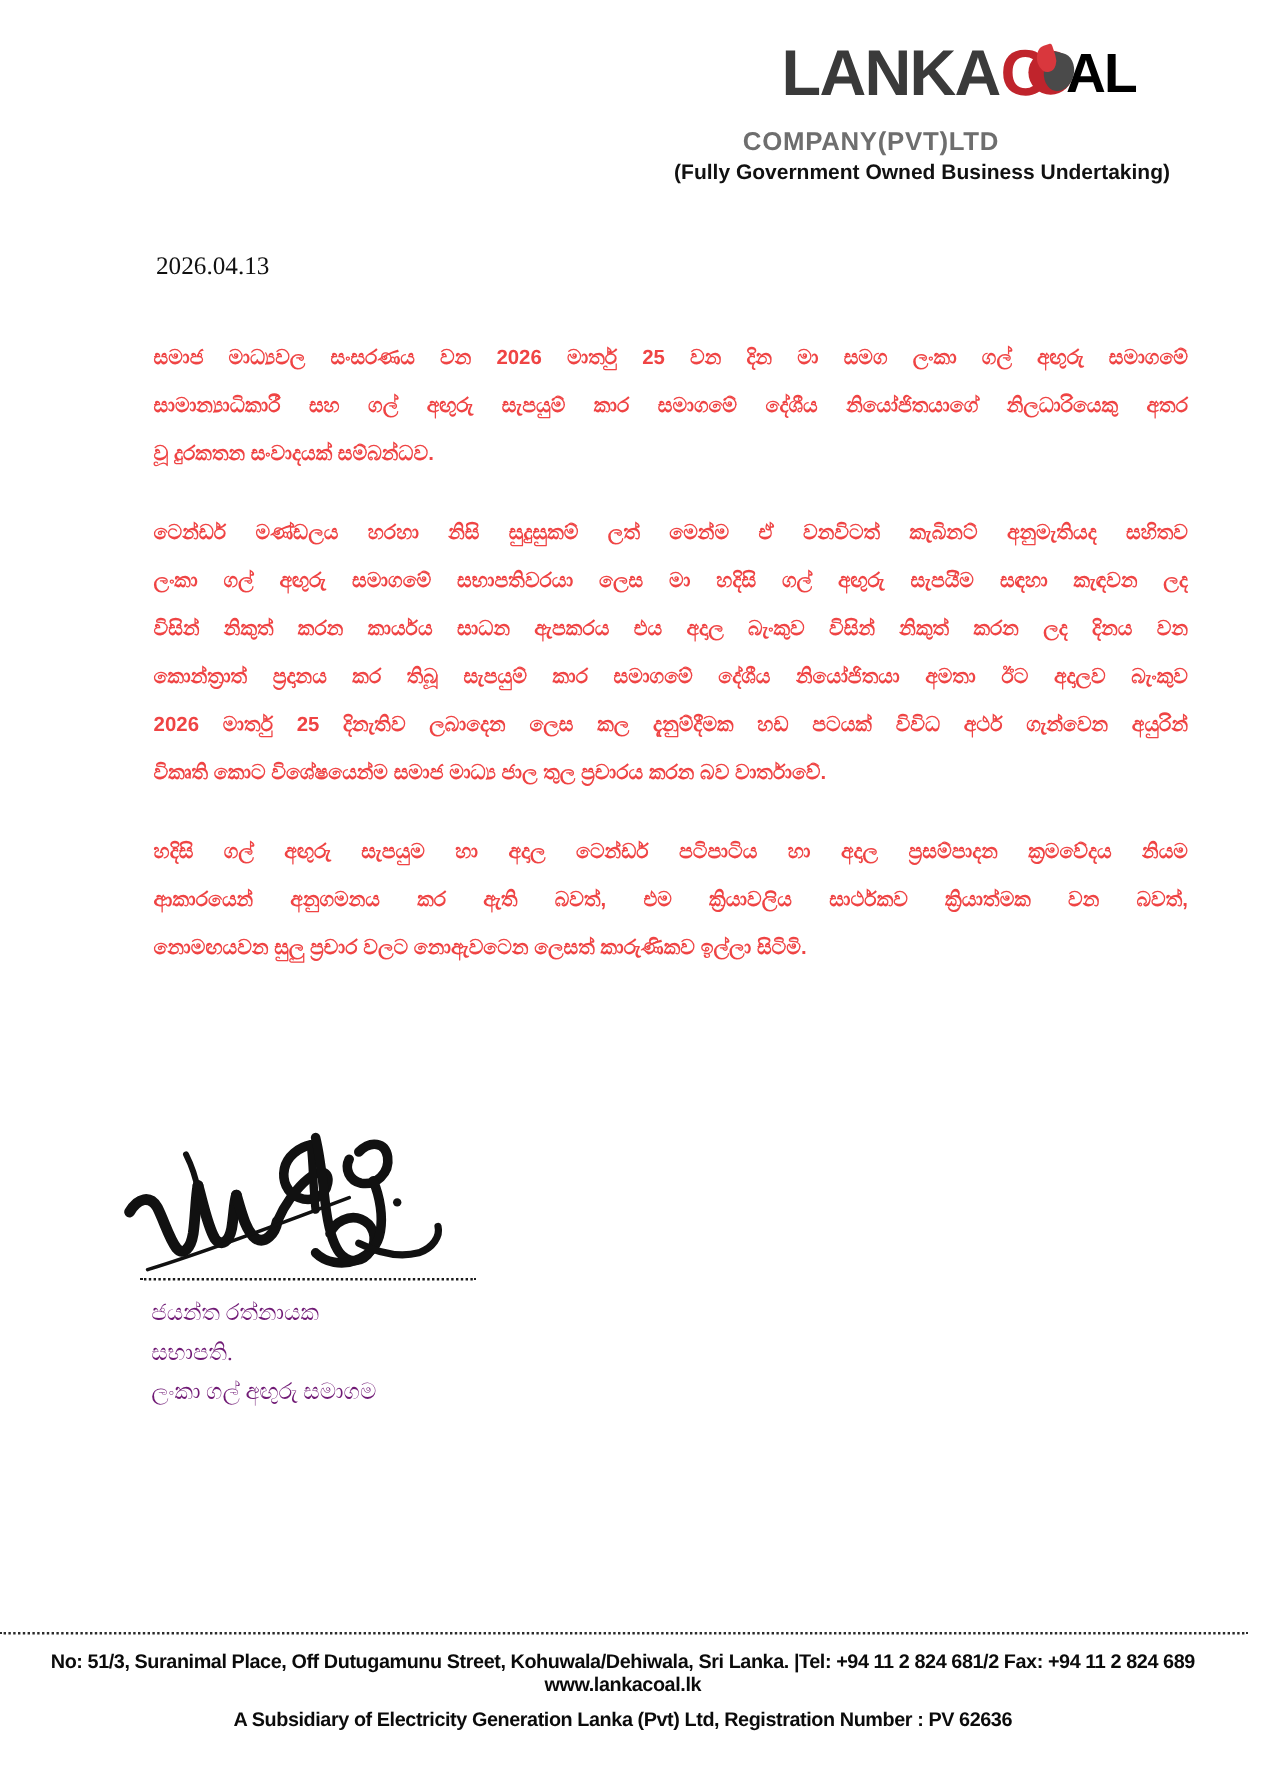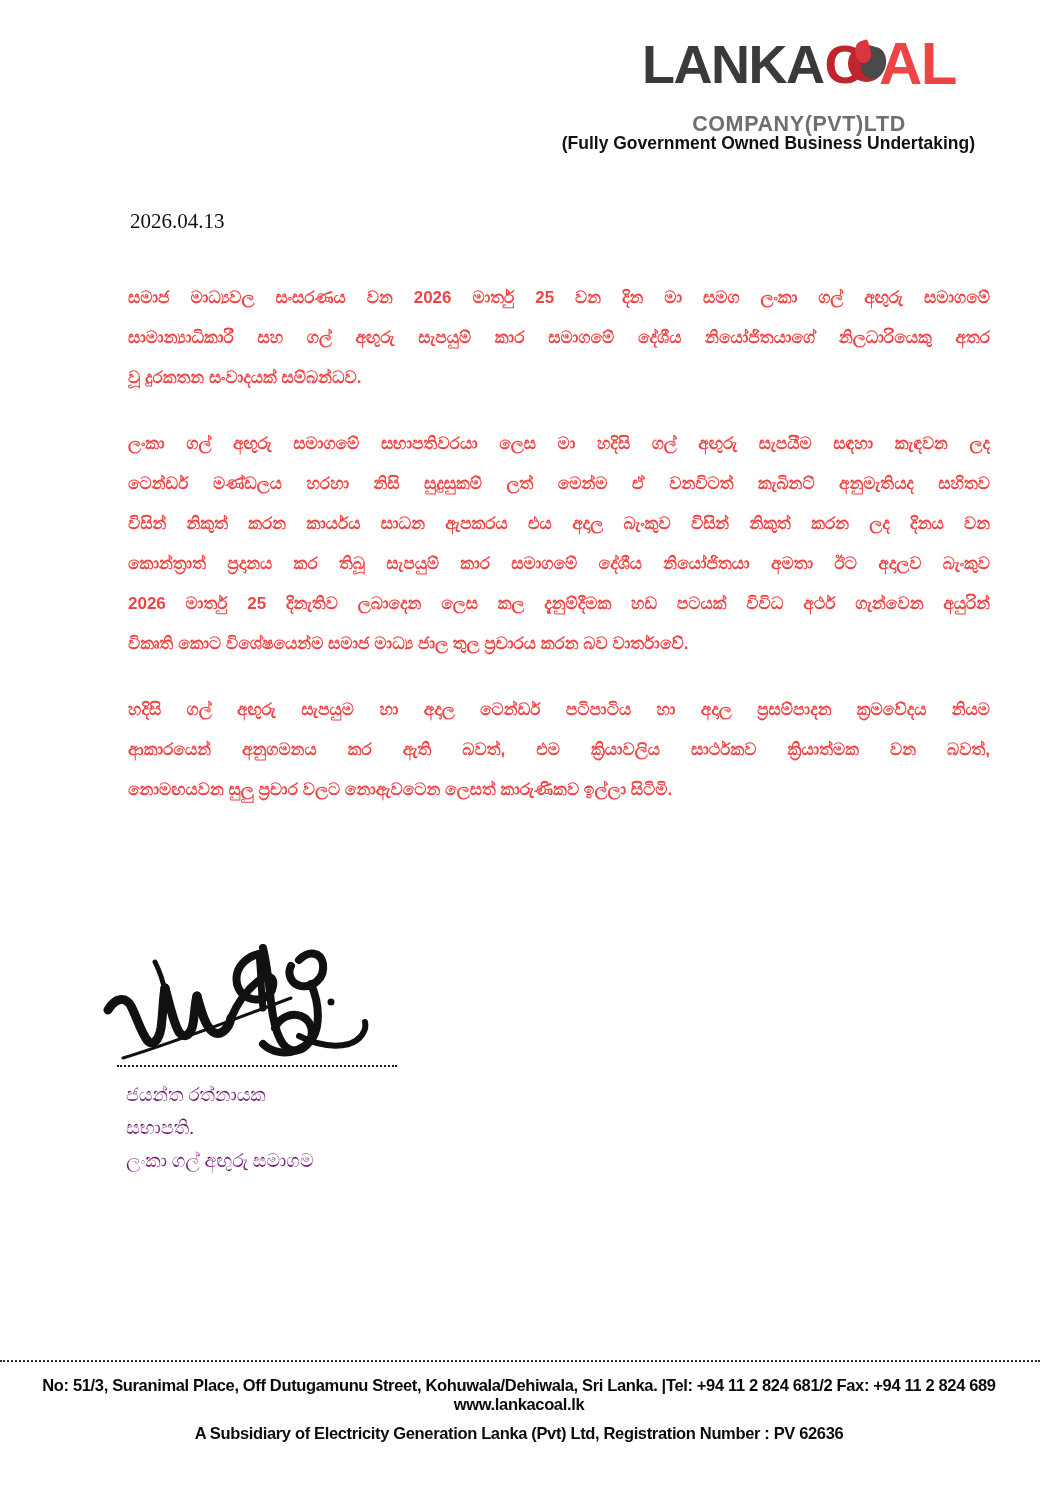--- a/index.html
+++ b/index.html
@@ -29,7 +29,7 @@
     right: 78px;
     top: 34px;
     width: 360px;
-    text-align: center;
+    text-align: left;
   }
   .logo-wordmark {
     display: flex;

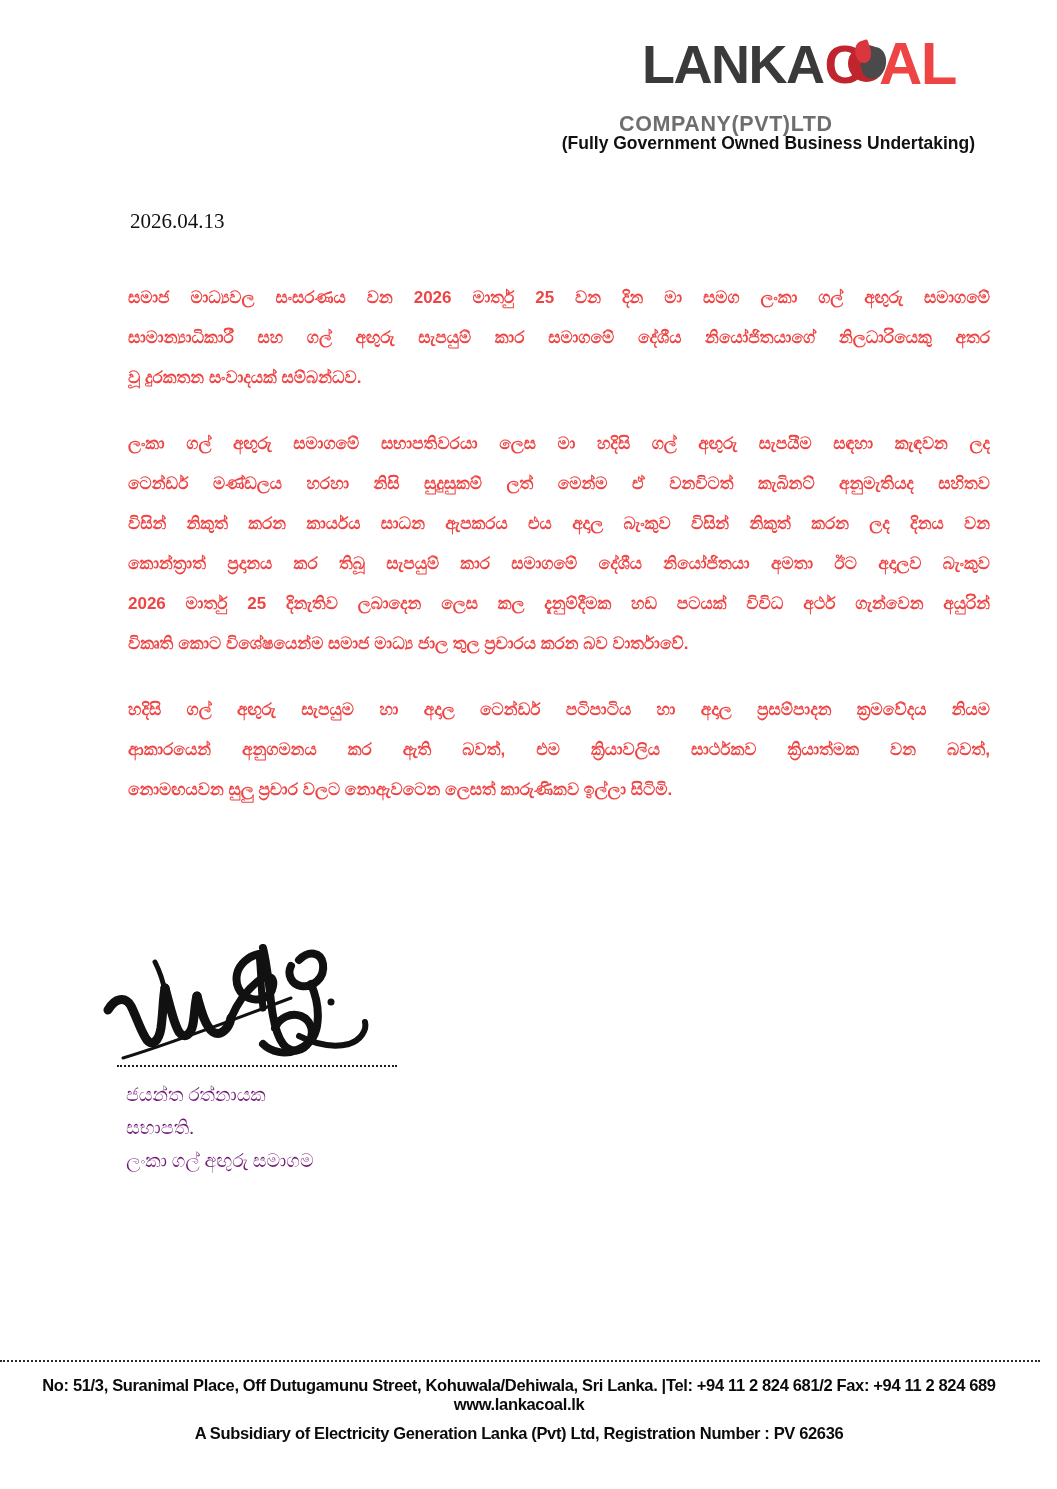--- a/index.html
+++ b/index.html
@@ -87,9 +87,9 @@
   .logo-al {
     font-family: "Liberation Sans", sans-serif;
     font-weight: 700;
-    font-size: 60px;
+    font-size: 46px;
     letter-spacing: -1.5px;
-    color: #ef4444;
+    color: #000000;
   }
   .logo-subline {
     font-family: "Liberation Sans", sans-serif;

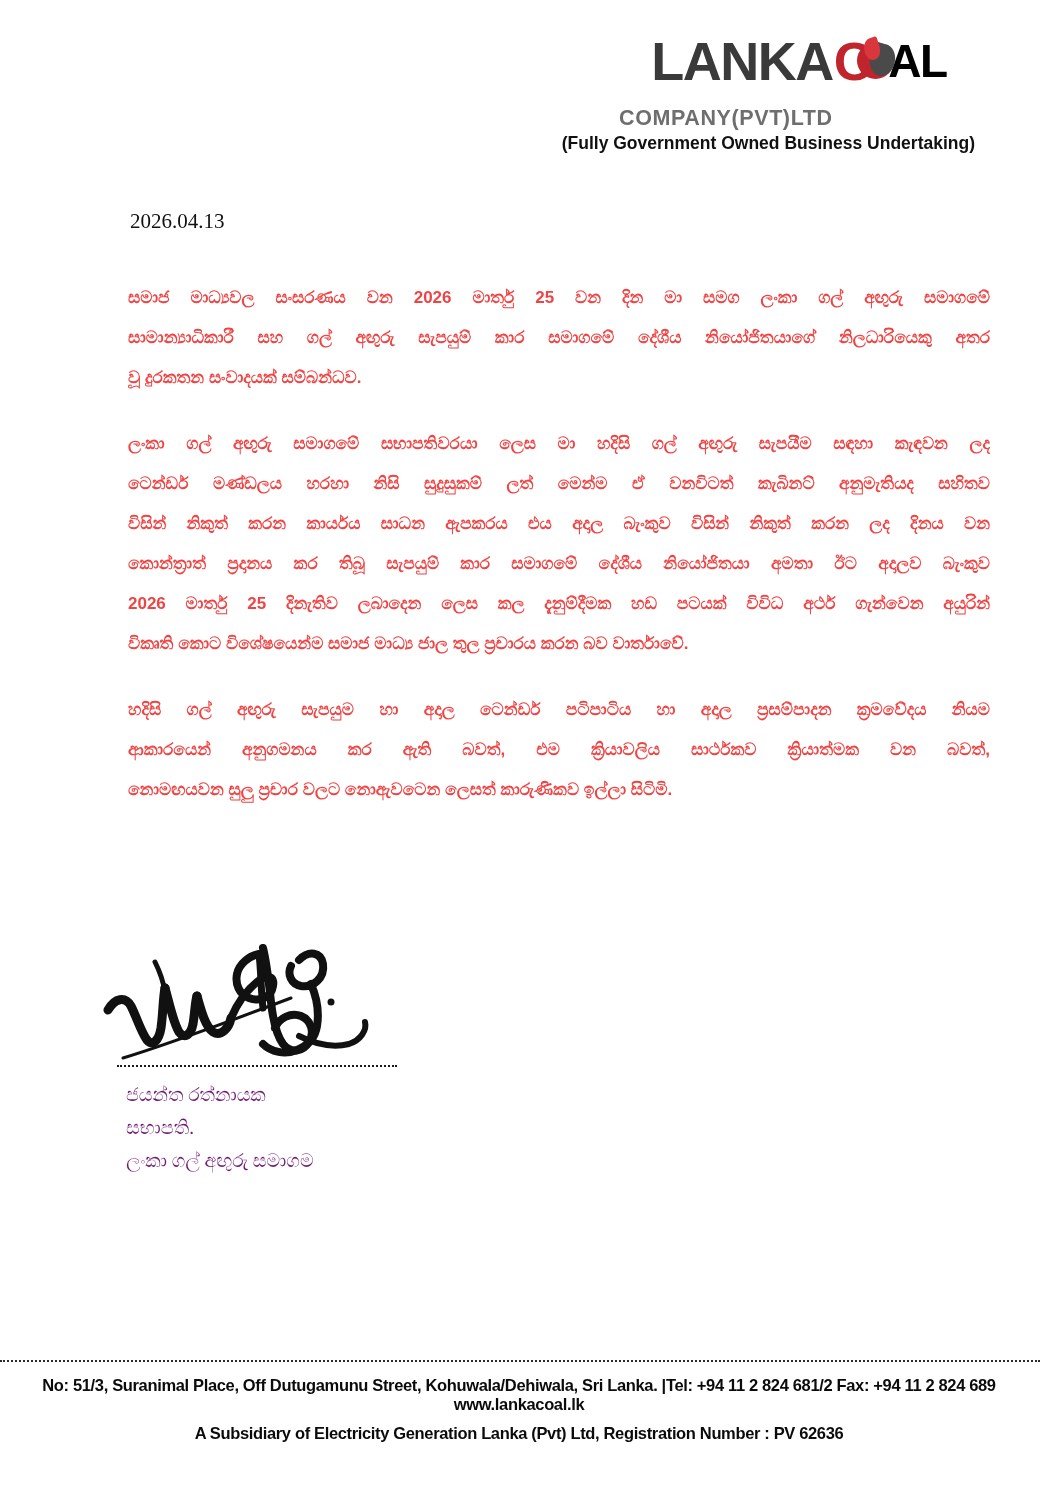--- a/index.html
+++ b/index.html
@@ -240,8 +240,8 @@
   </p>
 
   <p class="para">
+    <span class="ln">ටෙන්ඩර් මණ්ඩලය හරහා නිසි සුදුසුකම් ලත් මෙන්ම ඒ වනවිටත් කැබිනට් අනුමැතියද සහිතව</span>
     <span class="ln">ලංකා ගල් අඟුරු සමාගමේ සභාපතිවරයා ලෙස මා හදිසි ගල් අඟුරු සැපයීම සඳහා කැඳවන ලද</span>
-    <span class="ln">ටෙන්ඩර් මණ්ඩලය හරහා නිසි සුදුසුකම් ලත් මෙන්ම ඒ වනවිටත් කැබිනට් අනුමැතියද සහිතව</span>
     <span class="ln">විසින් නිකුත් කරන කාර්යය සාධන ඇපකරය එය අදාල බැංකුව විසින් නිකුත් කරන ලද දිනය වන</span>
     <span class="ln">කොන්ත්‍රාත් ප්‍රදානය කර තිබූ සැපයුම් කාර සමාගමේ දේශීය නියෝජිතයා අමතා ඊට අදාලව බැංකුව</span>
     <span class="ln">2026 මාර්තු 25 දිනැතිව ලබාදෙන ලෙස කල දැනුම්දීමක හඩ පටයක් විවිධ අර්ථ ගැන්වෙන අයුරින්</span>

